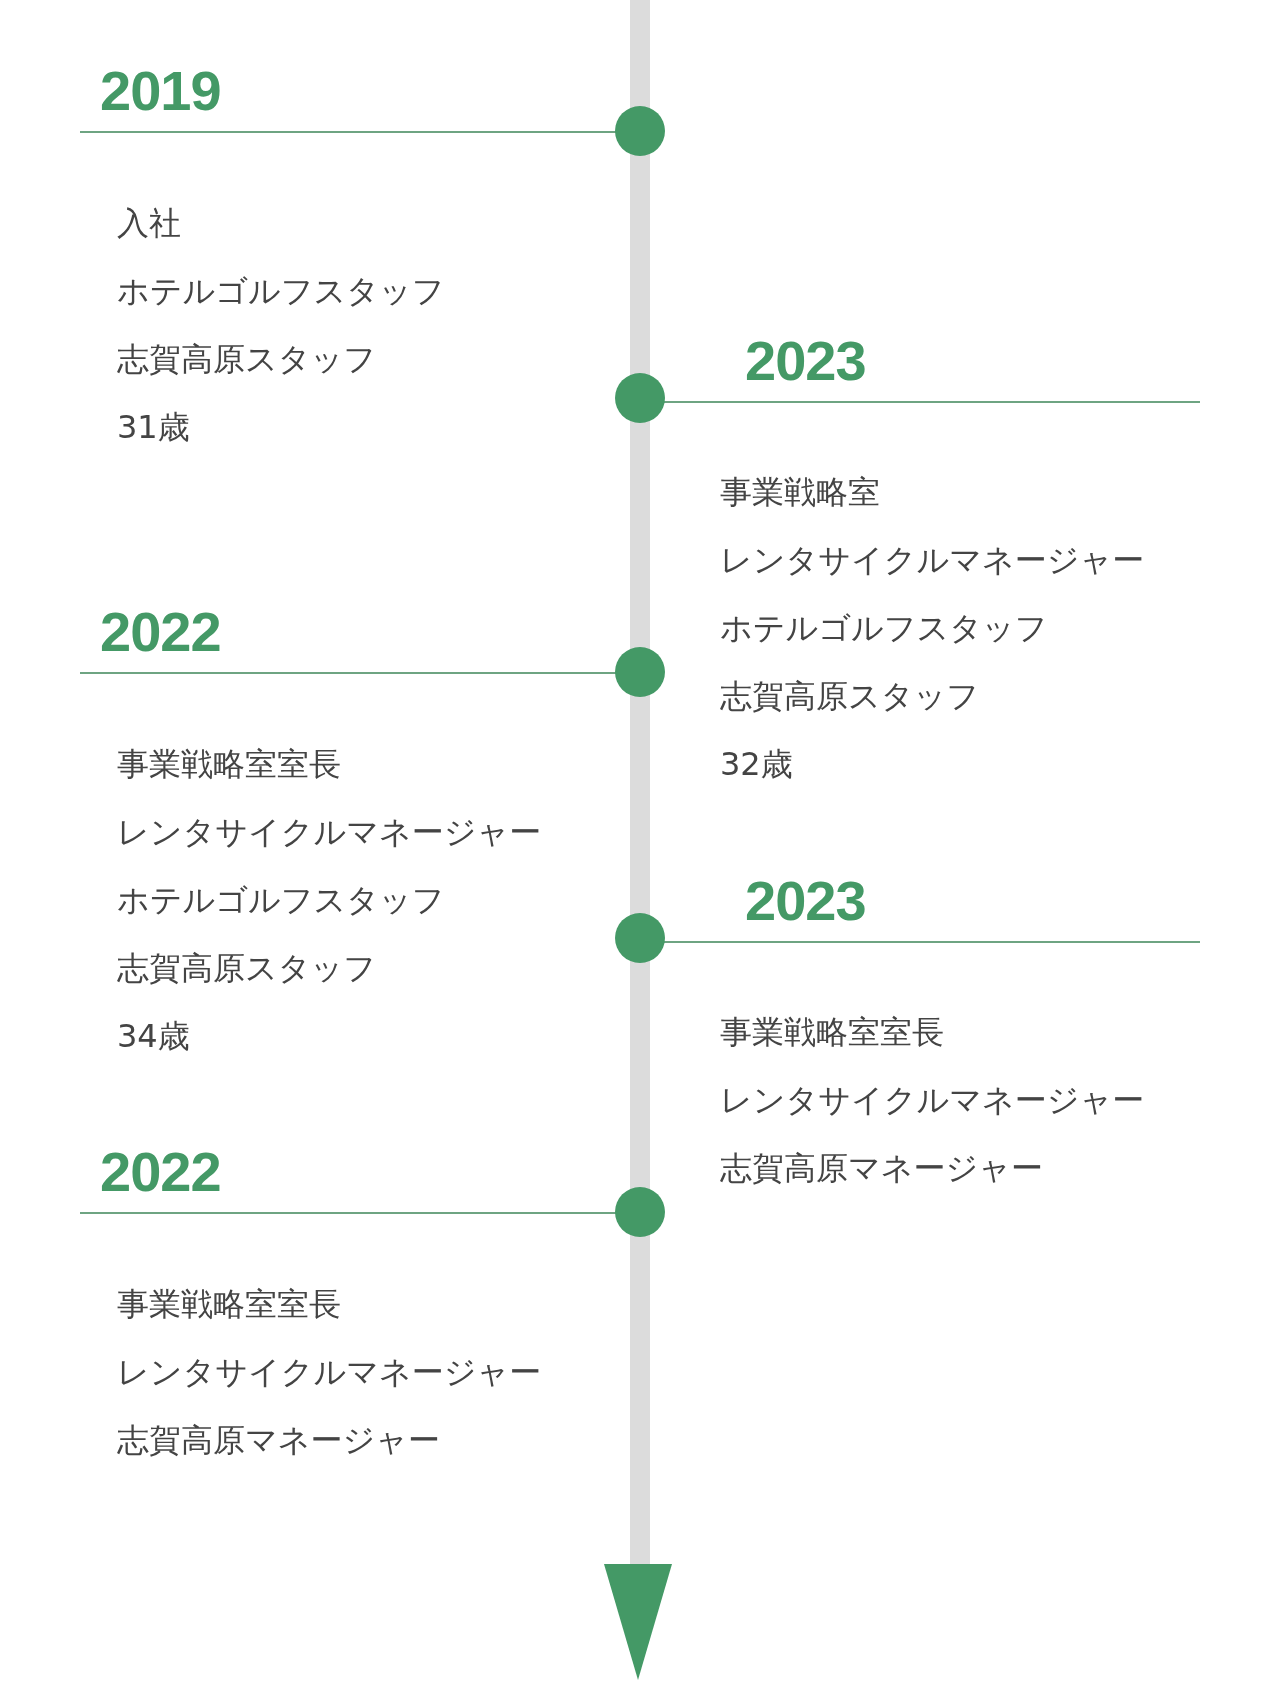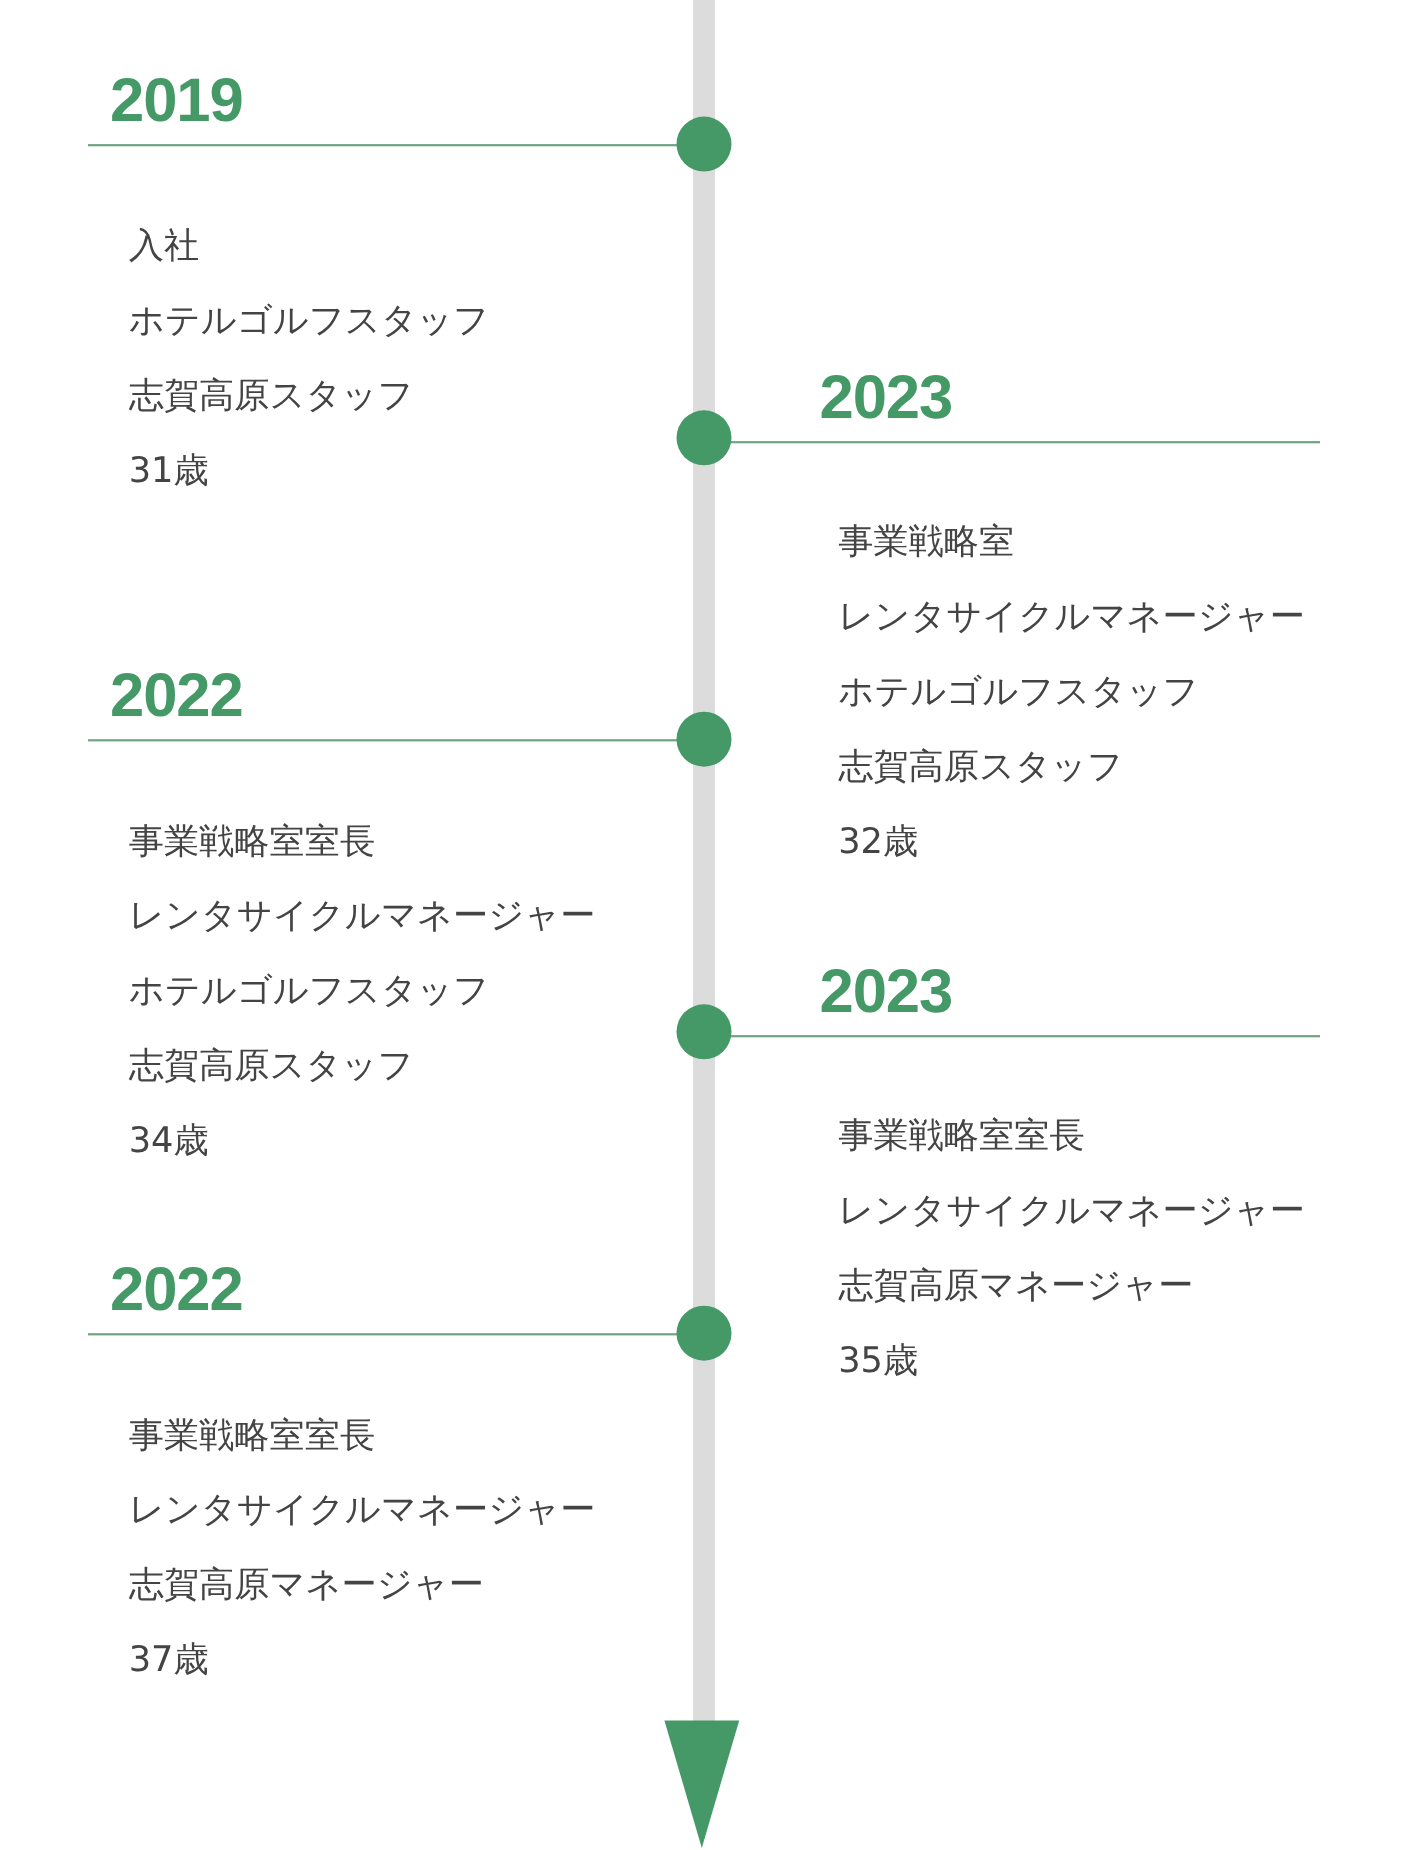--- a/index.html
+++ b/index.html
@@ -78,7 +78,7 @@
     list-style: none;
   }
   .entry.left .items { left: 103px; }
-  .entry.right .items { left: 748px; top: 46px; }
+  .entry.right .items { left: 706px; top: 46px; }
   .items li {
     font-size: 32px;
     line-height: 68px;

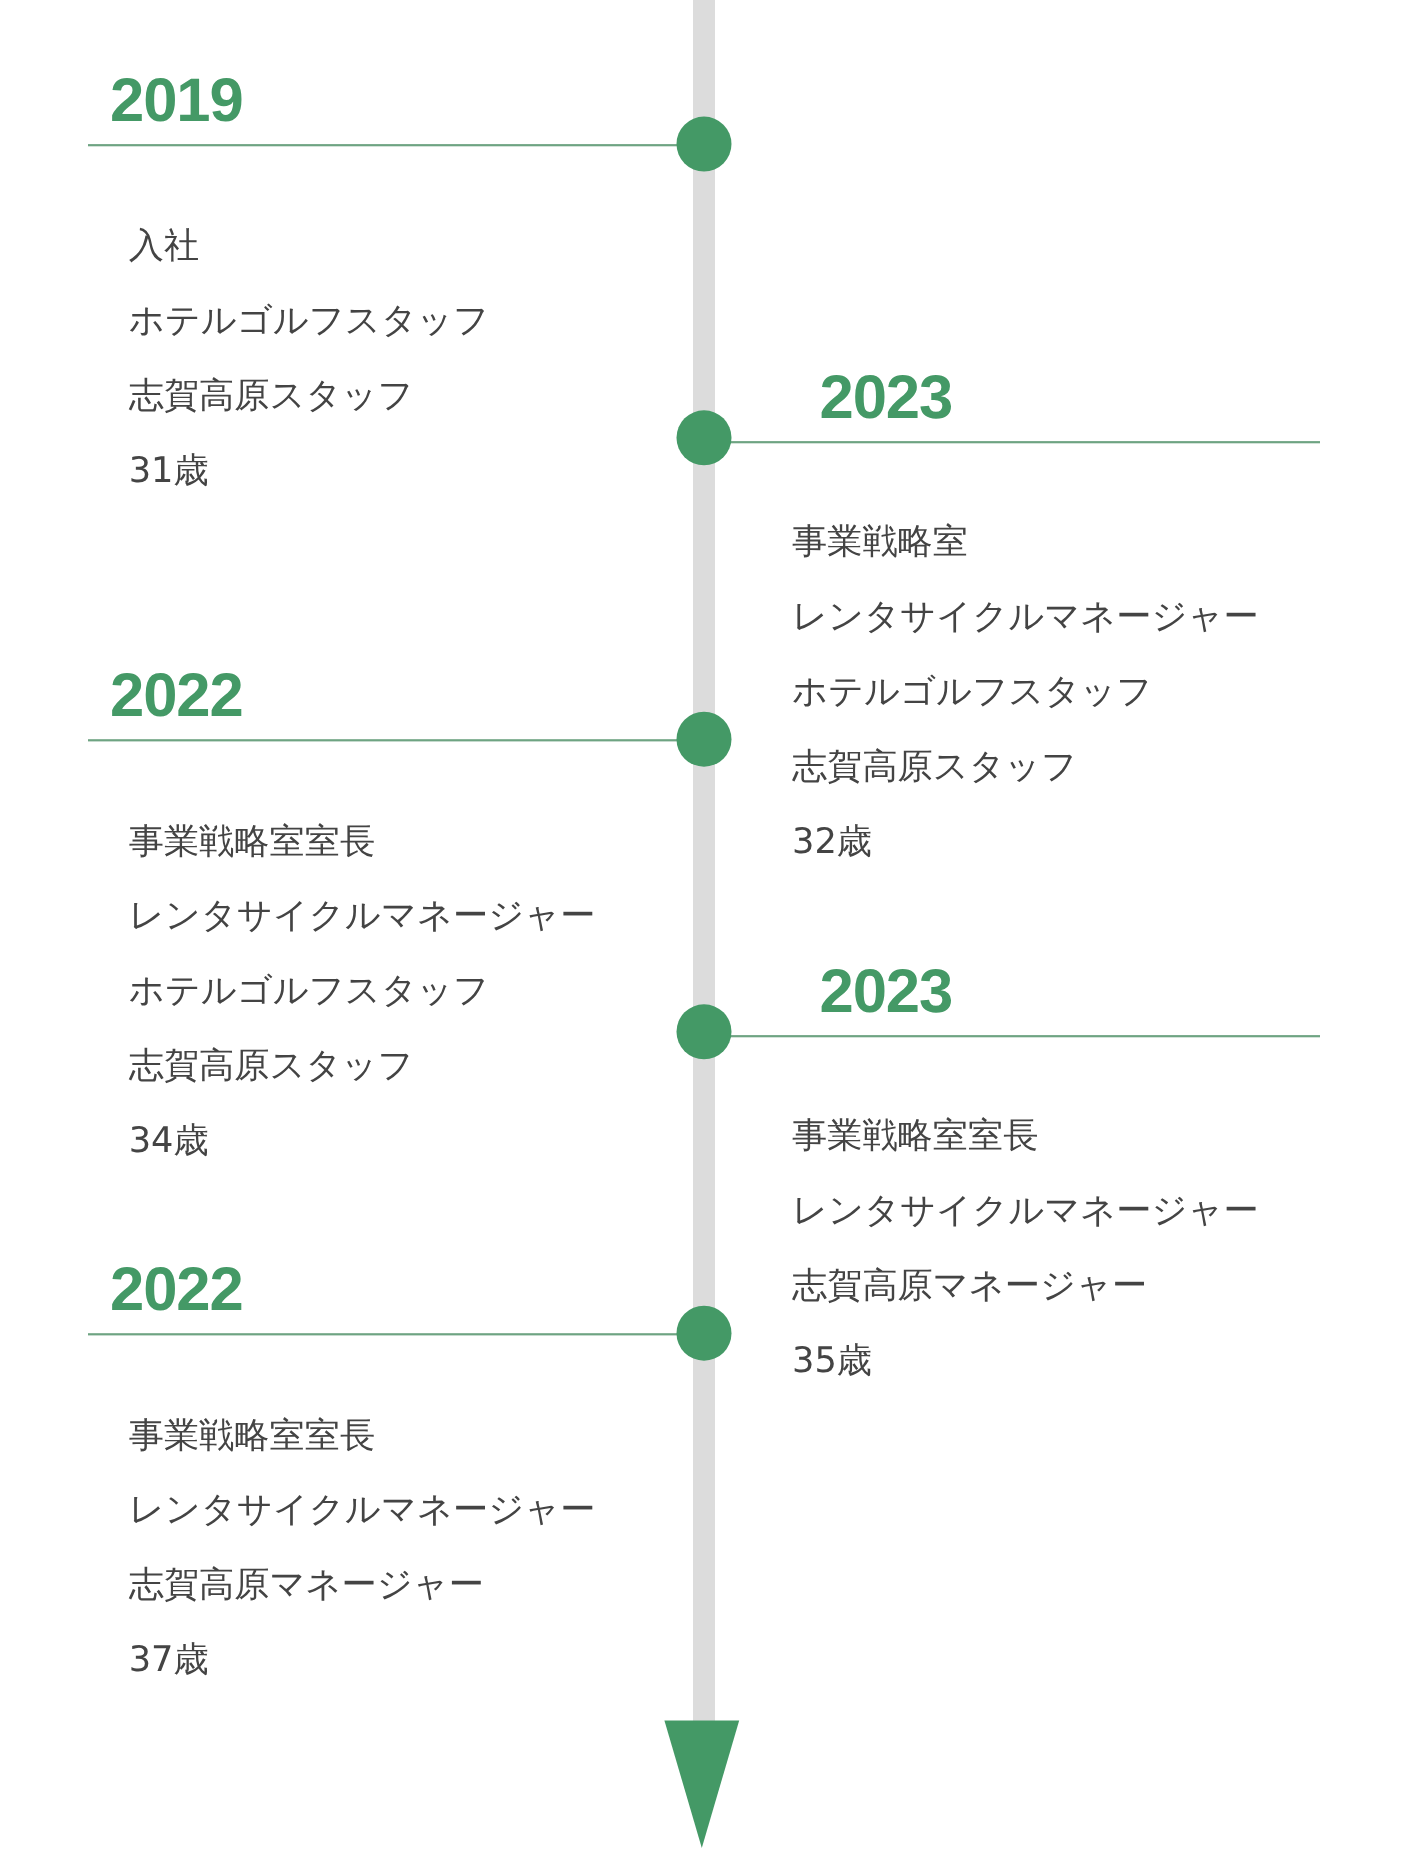--- a/index.html
+++ b/index.html
@@ -139,7 +139,6 @@
     <li>事業戦略室室長</li>
     <li>レンタサイクルマネージャー</li>
     <li>志賀高原マネージャー</li>
-    <li>35歳</li>
   </ul>
 </div>
 

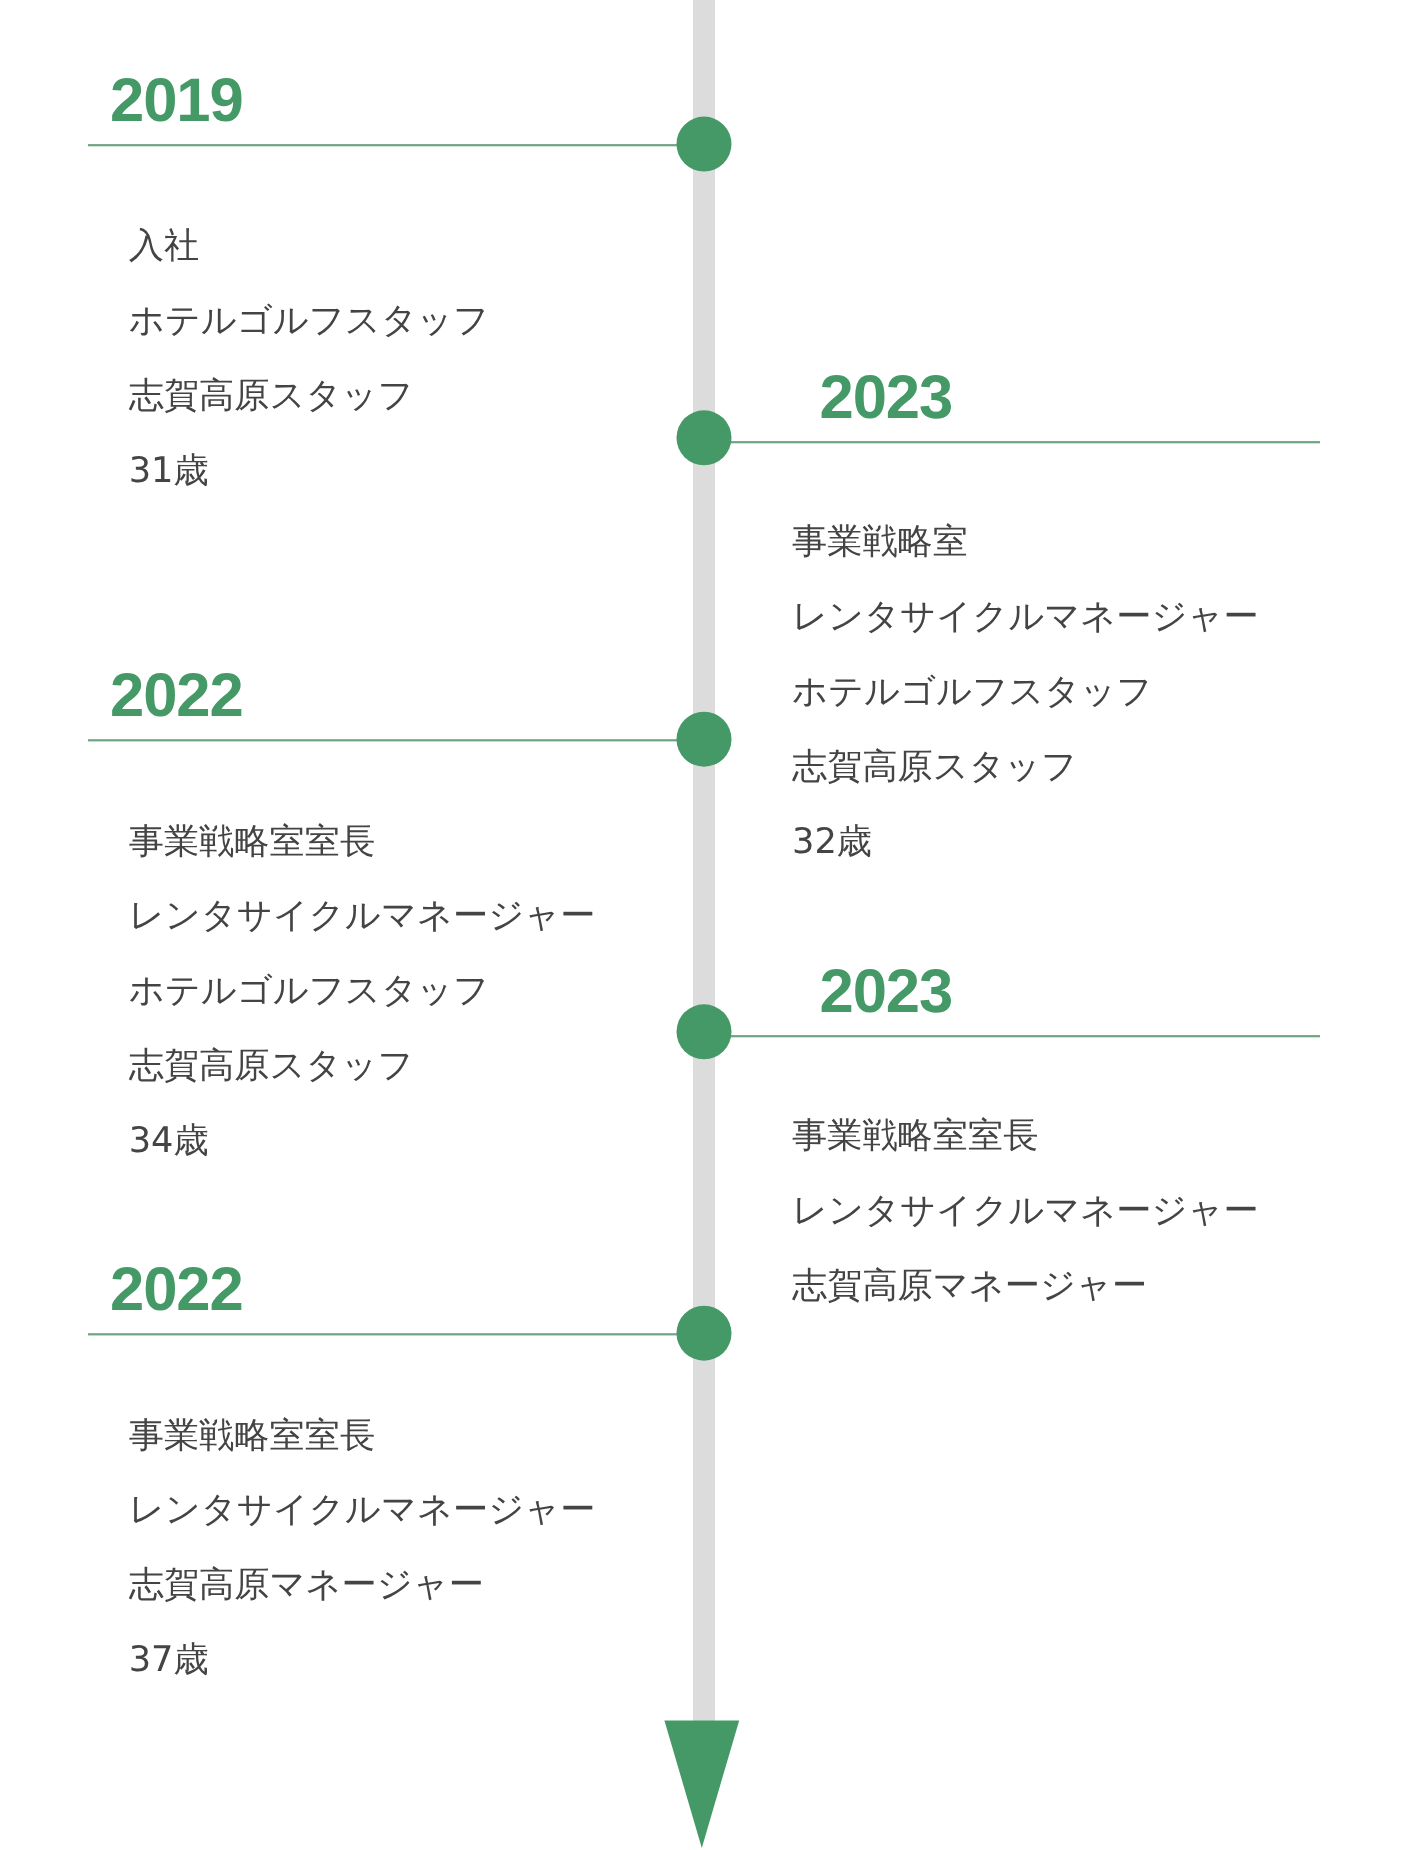--- a/index.html
+++ b/index.html
@@ -150,7 +150,6 @@
     <li>事業戦略室室長</li>
     <li>レンタサイクルマネージャー</li>
     <li>志賀高原マネージャー</li>
-    <li>37歳</li>
   </ul>
 </div>
 

